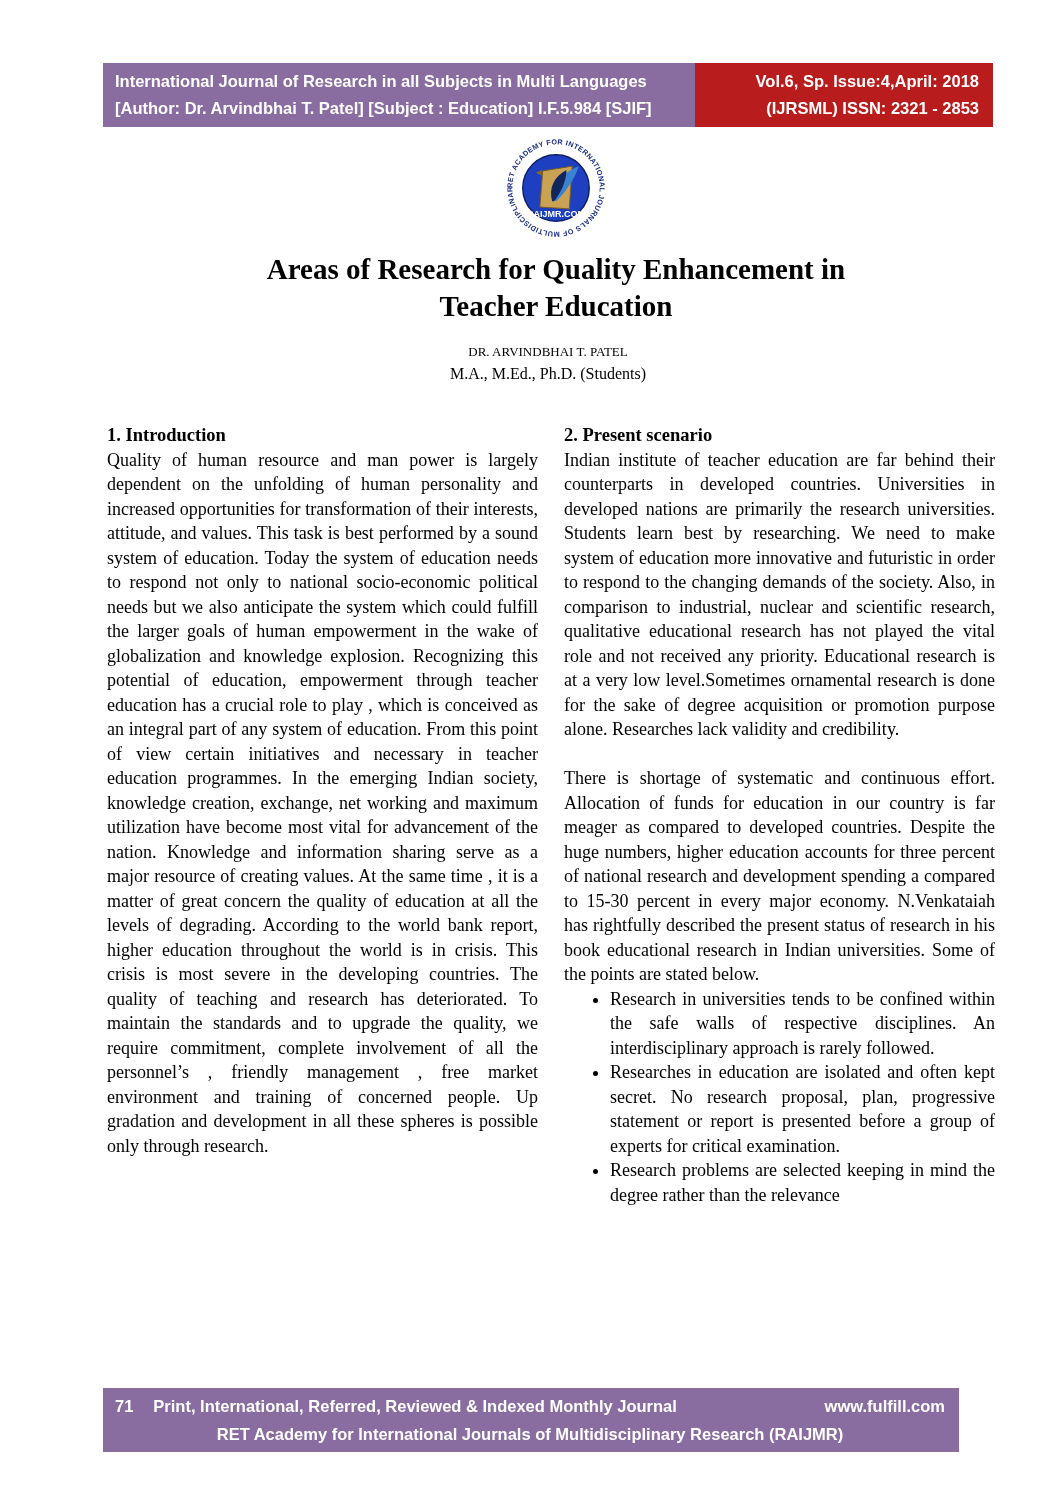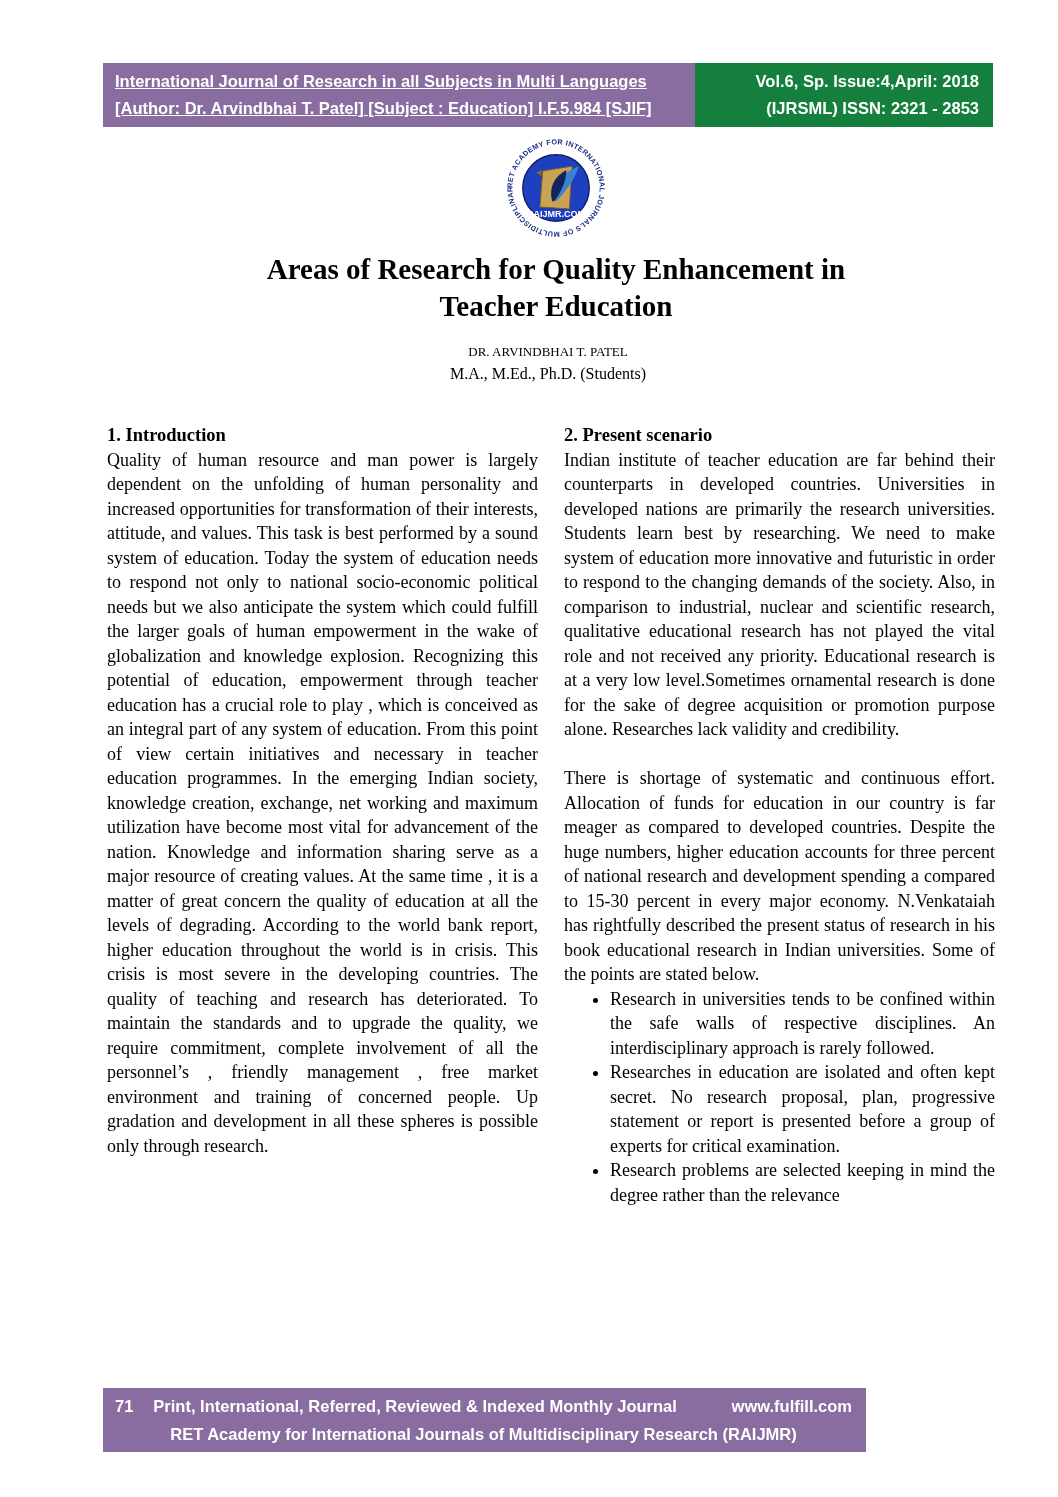--- a/index.html
+++ b/index.html
@@ -31,7 +31,6 @@
     padding: 5px 0 0 12px;
     line-height: 27px;
     white-space: nowrap;
-    text-decoration: underline;
   }
   .hdr-right {
     flex: 1; height: 64px;

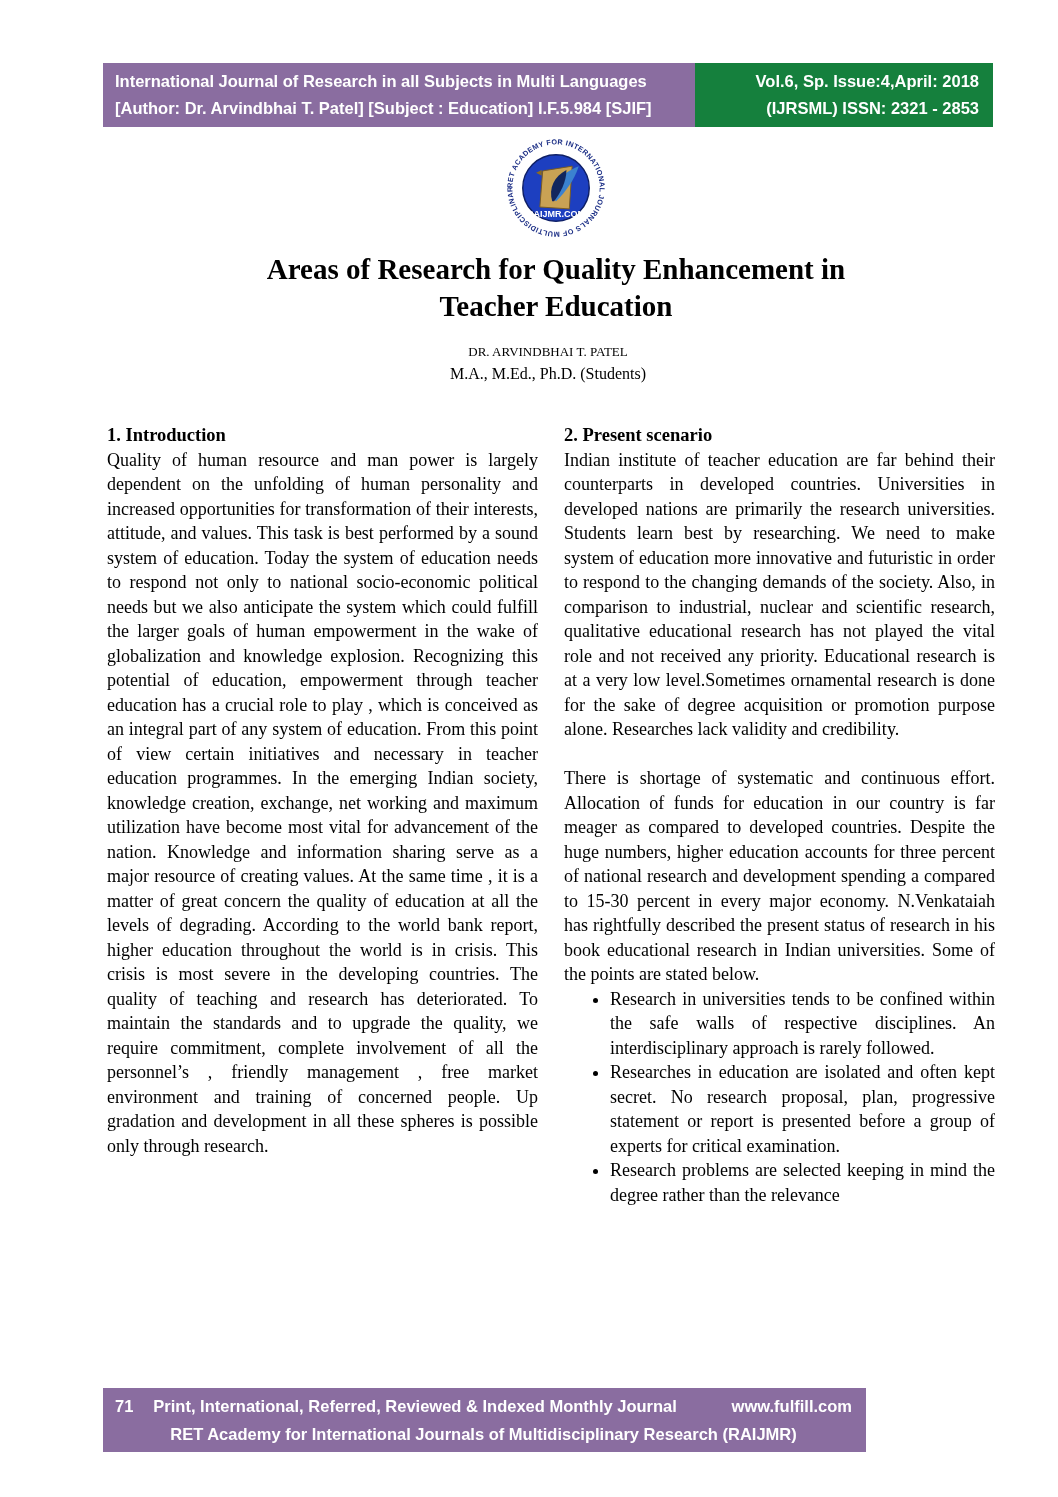--- a/index.html
+++ b/index.html
@@ -34,7 +34,7 @@
   }
   .hdr-right {
     flex: 1; height: 64px;
-    background: #15803d;
+    background: #b91c1c;
     text-align: right;
     padding: 5px 14px 0 0;
     line-height: 27px;

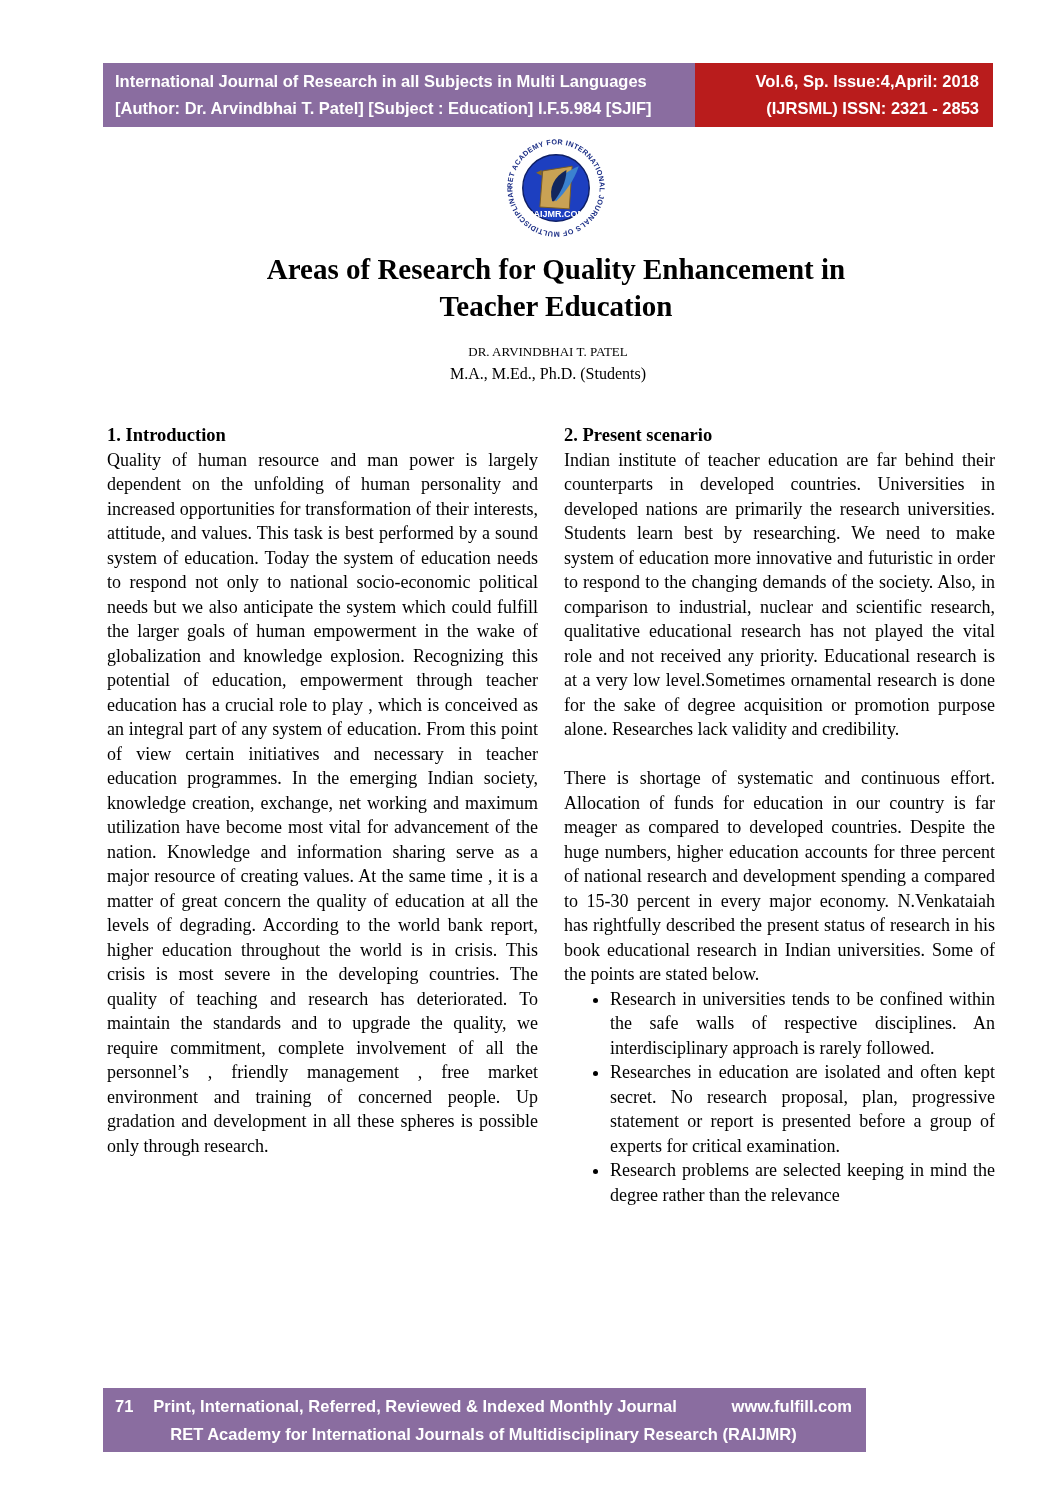--- a/index.html
+++ b/index.html
@@ -104,7 +104,7 @@
   .ftr {
     position: absolute;
     left: 103px; top: 1388px;
-    width: 763px; height: 64px;
+    width: 856px; height: 64px;
     background: #8a6da0;
     color: #ffffff;
     font-family: "Liberation Sans", sans-serif;

